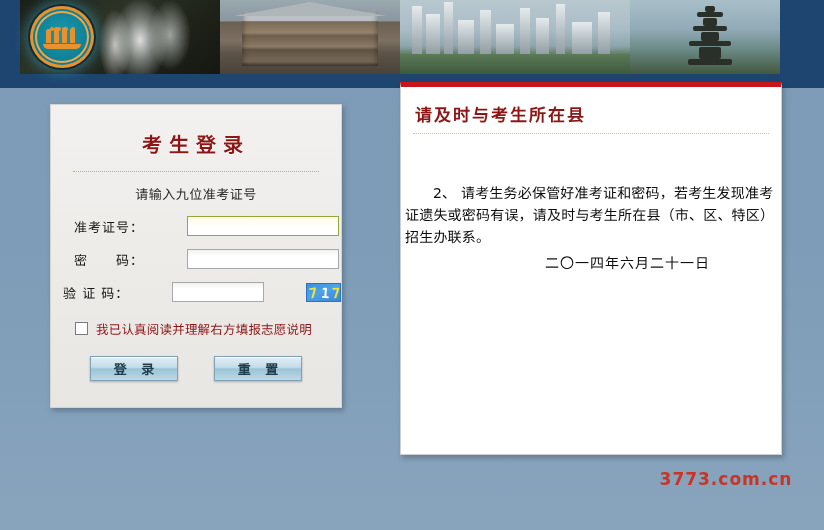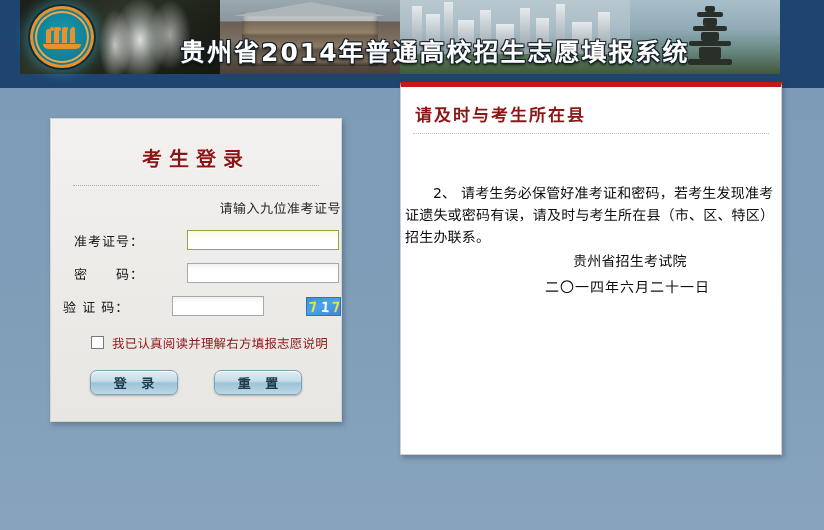--- a/index.html
+++ b/index.html
@@ -384,7 +384,6 @@
     </div>
   </div>
 
-  <div id="banner-title">贵州省2014年普通高校招生志愿填报系统</div>
 
   <div id="logo">
     <div class="ring-outer"></div>

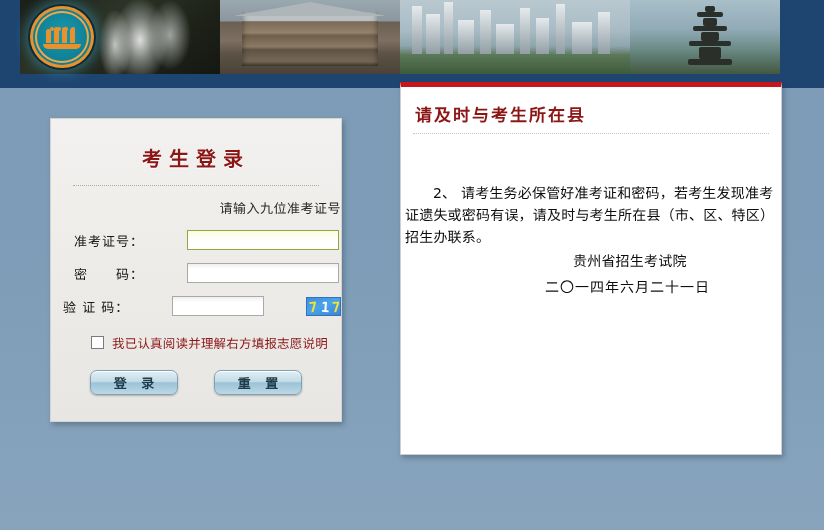--- a/index.html
+++ b/index.html
@@ -158,7 +158,7 @@
   
   #login-panel {
     position: absolute;
-    left: 50px; top: 118px;
+    left: 50px; top: 104px;
     width: 292px; height: 304px;
     background: linear-gradient(180deg,#f2f1ef 0%,#ecebe8 55%,#e7e6e3 100%);
     border: 1px solid #d4d3d0;

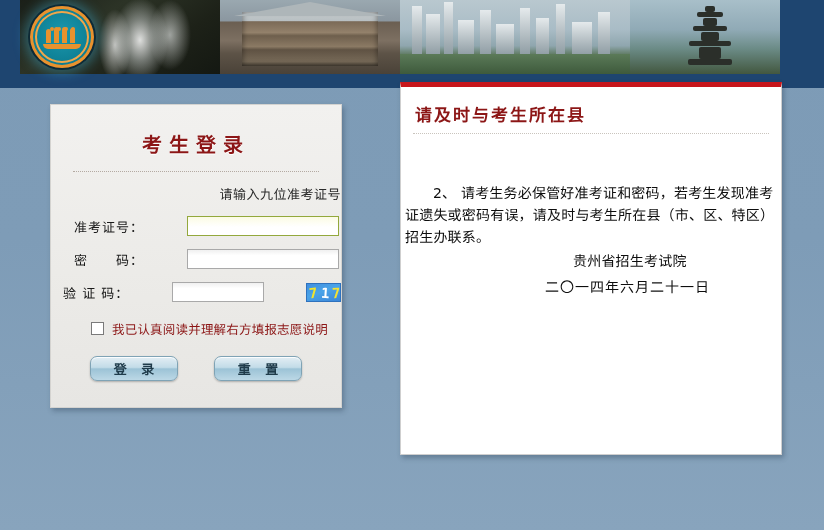--- a/index.html
+++ b/index.html
@@ -180,7 +180,7 @@
   }
   #login-subtitle {
     margin-top: 12px;
-    text-align: right;
+    text-align: center;
     font-size: 13px;
     color: #2a2a2a;
     letter-spacing: .5px;

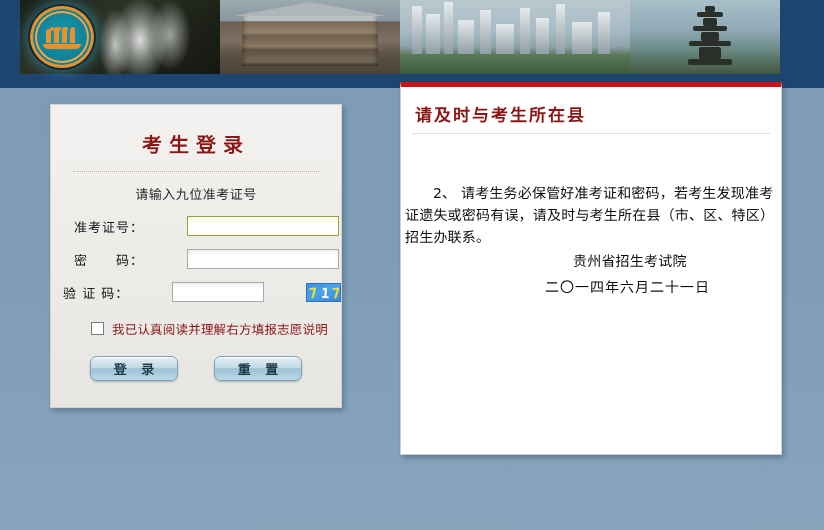--- a/index.html
+++ b/index.html
@@ -448,7 +448,6 @@
   <div id="notice-body">
     <p class="p2">2、 请考生务必保管好准考证和密码，若考生发现准考证遗失或密码有误，请及时与考生所在县（市、区、特区）招生办联系。</p>
     <div id="notice-sign">
-      <div id="sign-org">贵州省招生考试院</div>
       <div id="sign-date">二〇一四年六月二十一日</div>
     </div>
   </div>

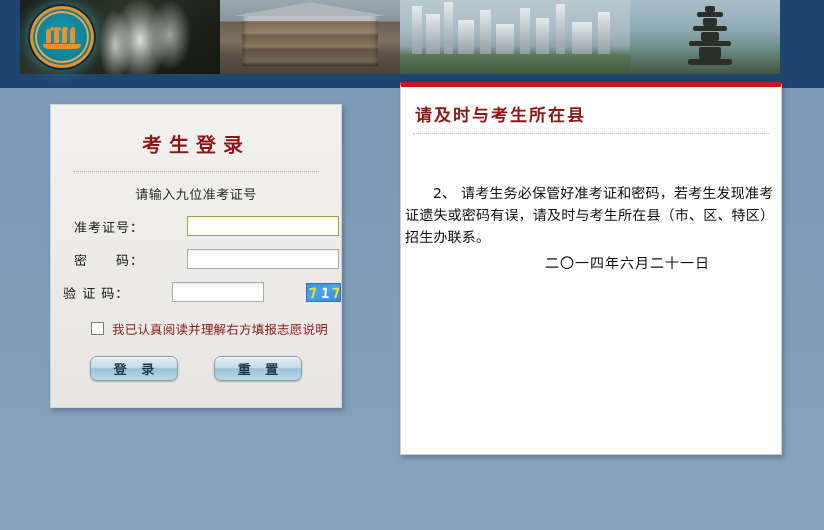--- a/index.html
+++ b/index.html
@@ -243,7 +243,7 @@
     display: flex;
     align-items: center;
     margin-top: 17px;
-    padding-left: 40px;
+    padding-left: 24px;
   }
   #agree-checkbox {
     width: 13px; height: 13px;

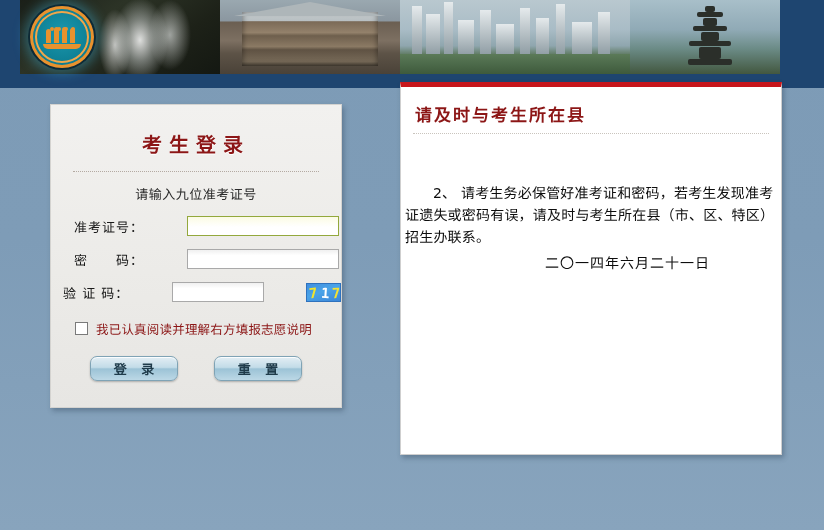--- a/index.html
+++ b/index.html
@@ -267,7 +267,7 @@
   .btn {
     width: 88px; height: 25px;
     border: 1px solid #7fa3b5;
-    border-radius: 7px;
+    border-radius: 0;
     background: linear-gradient(180deg,#e3eef4 0%,#c3dce8 45%,#9cc3d6 52%,#bcd8e6 100%);
     font-size: 13px;
     font-weight: bold;

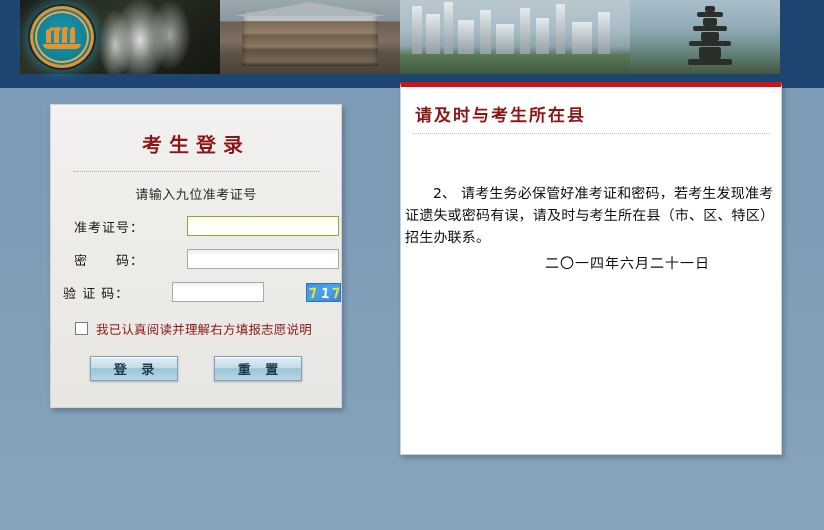--- a/index.html
+++ b/index.html
@@ -454,6 +454,7 @@
 </div>
 
 <div id="watermark">
+  <div id="wm-sub">3773.com.cn</div>
 </div>
 
 </body></html>

